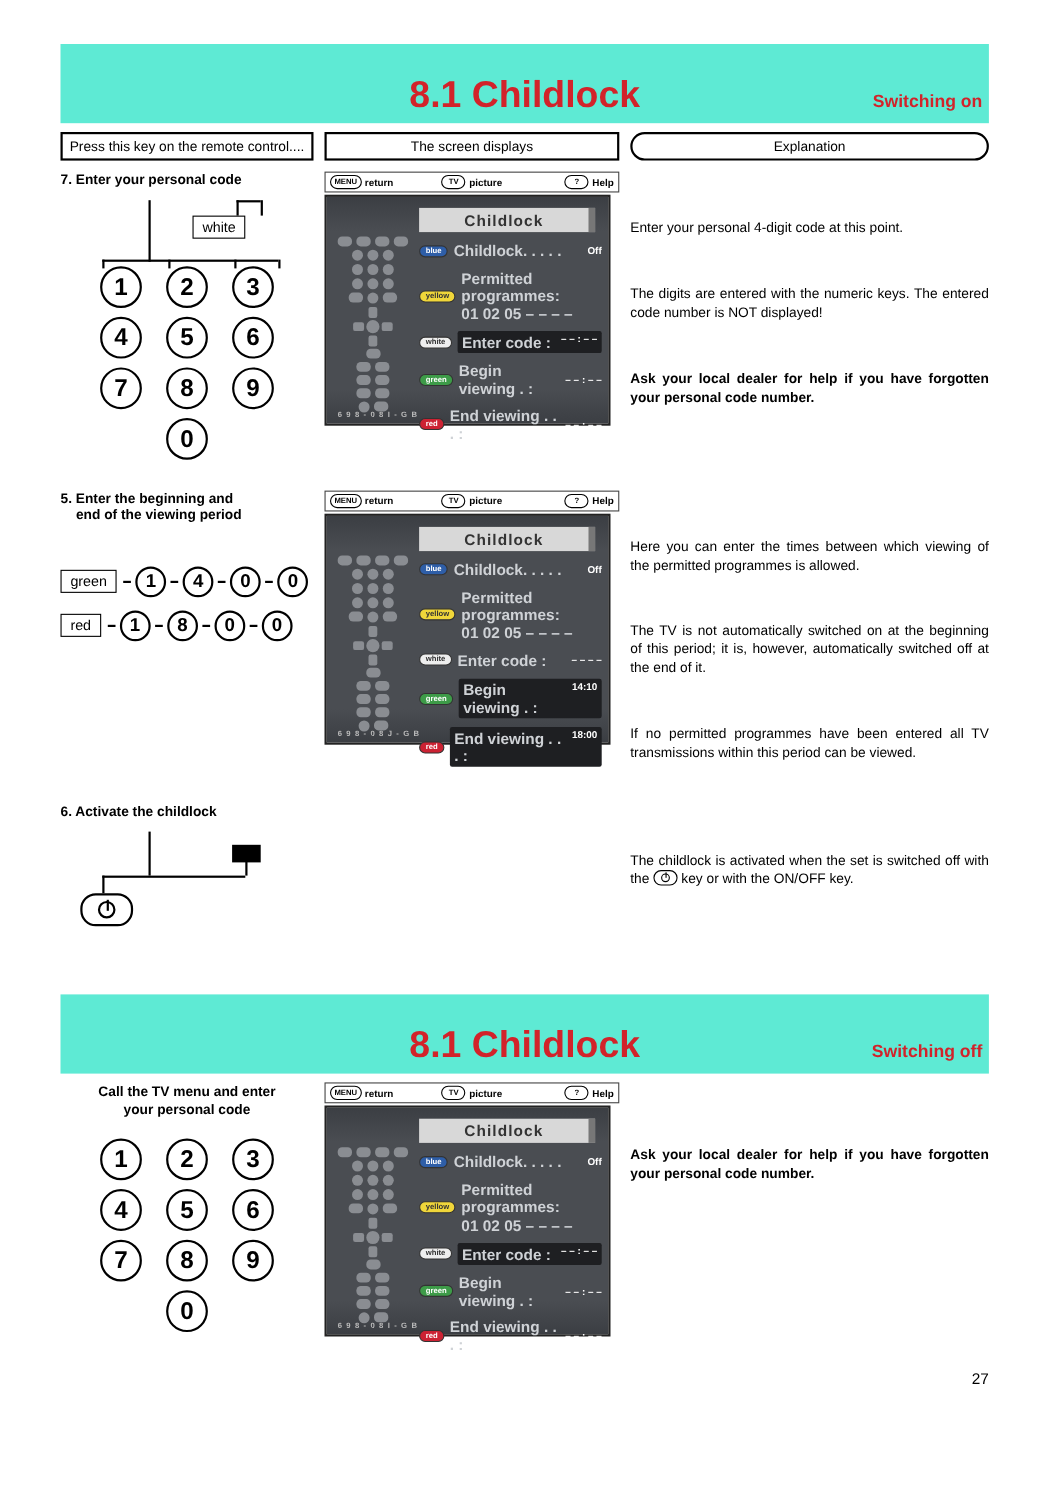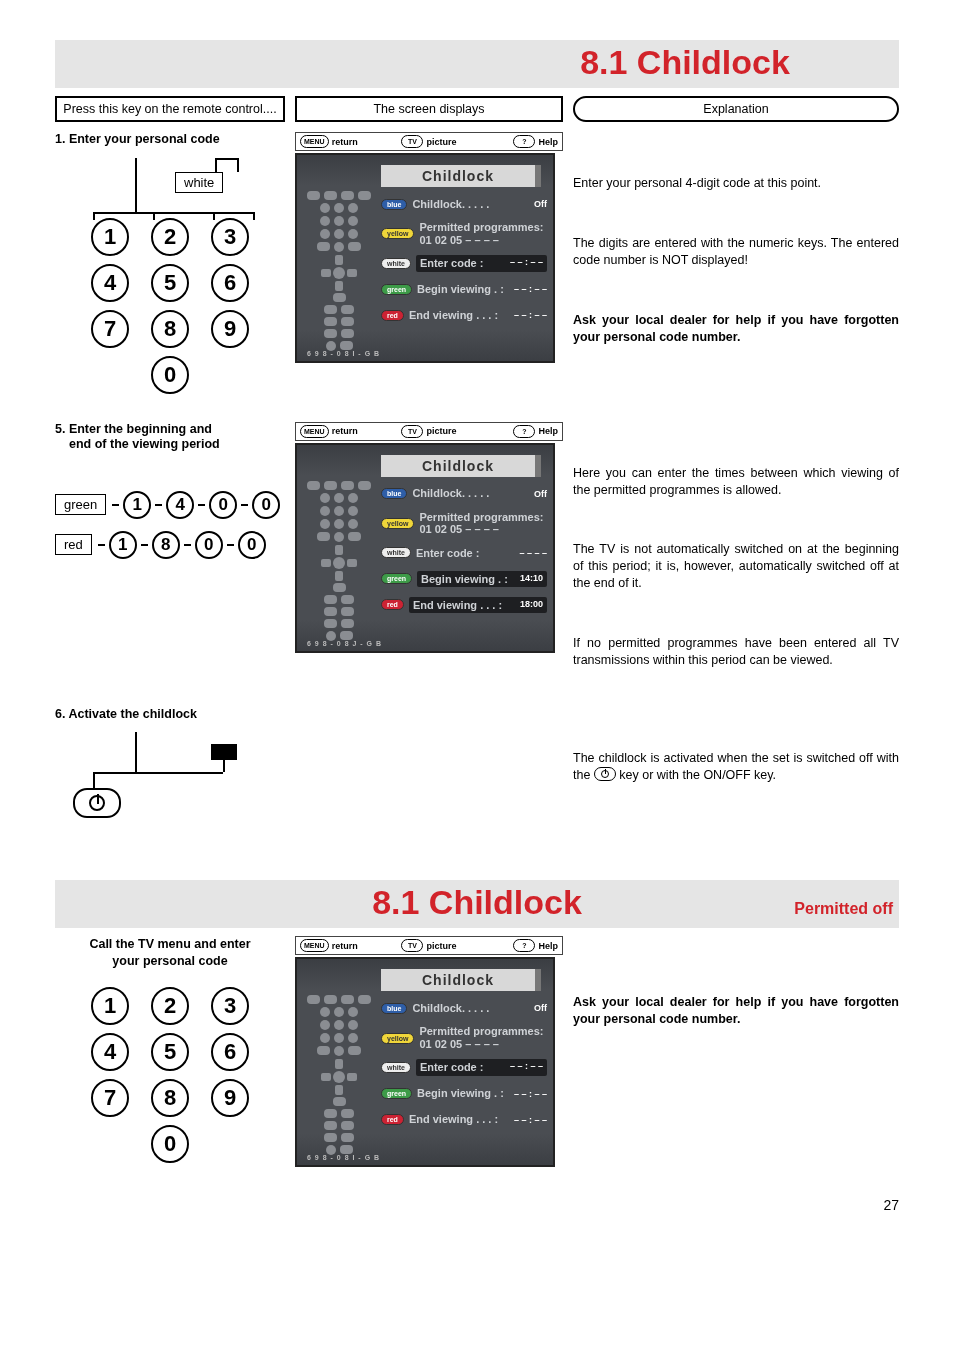--- a/index.html
+++ b/index.html
@@ -4,7 +4,7 @@
 <style>
   * { box-sizing: border-box; margin: 0; padding: 0; }
   body { font-family: Arial, Helvetica, sans-serif; background: #fff; color: #000; width: 954px; margin: 0 auto; padding: 40px 55px 30px 55px; font-size: 13px; }
-  .band { background: #e5e5e5; height: 48px; display: flex; align-items: flex-end; padding: 0 6px 6px 6px; margin-bottom: 8px; }
+  .band { background: #5eead4; height: 72px; display: flex; align-items: flex-end; padding: 0 6px 6px 6px; margin-bottom: 8px; }
   .band .left-spacer { flex: 1; }
   .band .title { color: #d2232a; font-weight: bold; font-size: 34px; flex: 1; text-align: center; }
   .band .subtitle { color: #d2232a; font-weight: bold; font-size: 16px; flex: 1; text-align: right; padding-bottom: 4px; }

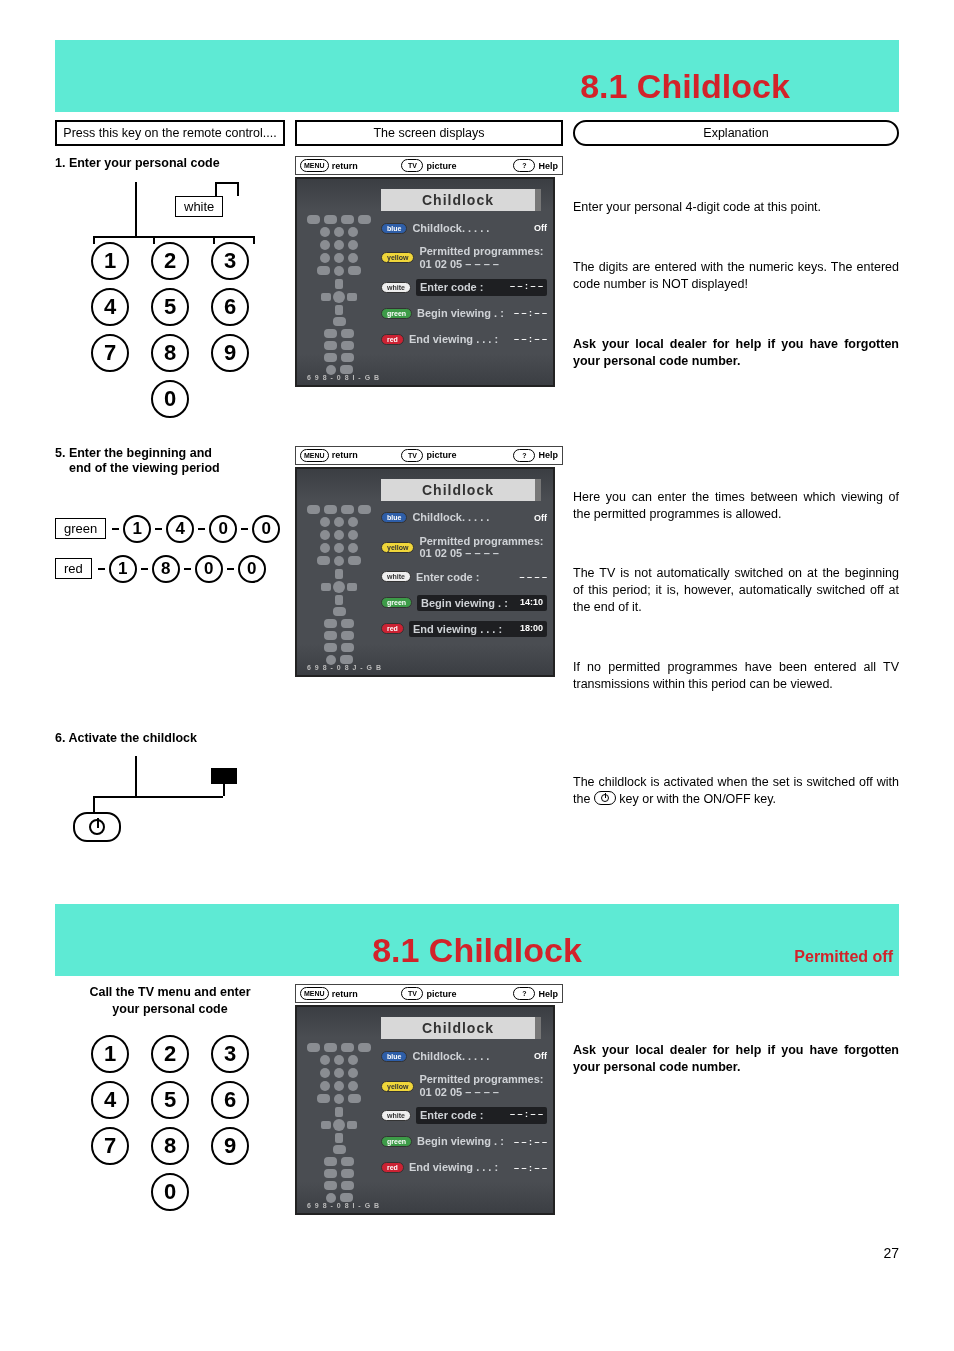--- a/index.html
+++ b/index.html
@@ -93,6 +93,7 @@
 <div class="band">
   <div class="left-spacer"></div>
   <div class="title">8.1 Childlock</div>
+  <div class="subtitle">Switching on</div>
 </div>
 
 <div class="header-row">

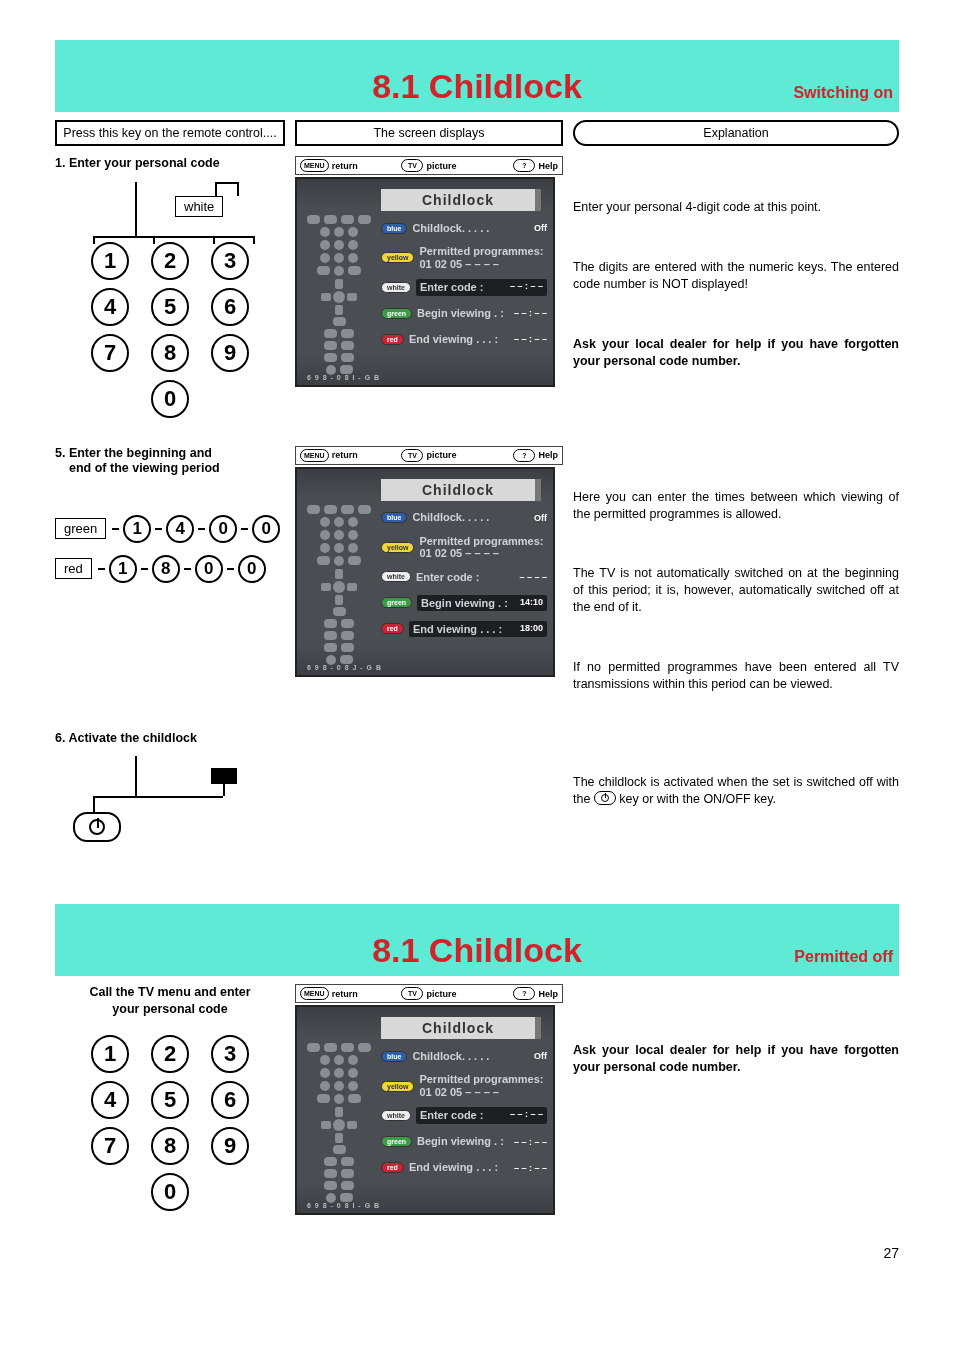--- a/index.html
+++ b/index.html
@@ -104,7 +104,7 @@
 
 <div class="content-row">
   <div class="col-left">
-    <div class="step-label">1. Enter your personal code</div>
+    <div class="step-label">7. Enter your personal code</div>
     <div class="pointer-block">
       <div class="pointer-line-v" style="left:80px; top:0; height:56px;"></div>
       <div class="pointer-line-v" style="left:160px; top:0; height:22px;"></div>

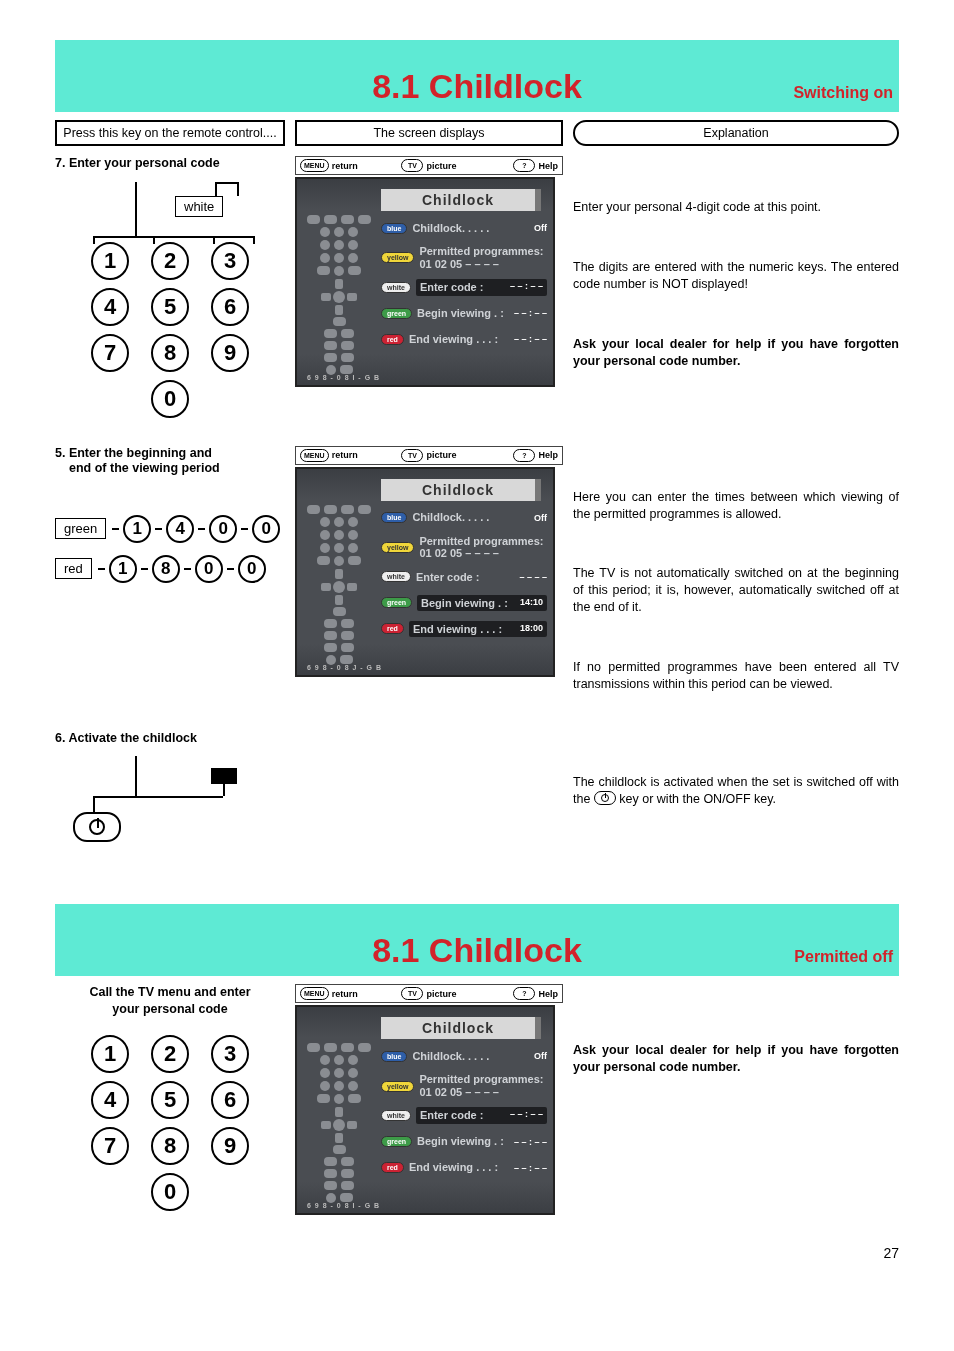--- a/index.html
+++ b/index.html
@@ -62,7 +62,7 @@
   .btn-white { background: #eee; color: #333; }
   .btn-green { background: #3d9b48; color: #fff; }
   .btn-red { background: #c23; color: #fff; }
-  .osd-text { font-weight: bold; font-size: 11px; flex: 1; color: #cfd2d6; line-height: 1.15; }
+  .osd-text { font-weight: bold; font-size: 14px; flex: 1; color: #cfd2d6; line-height: 1.15; }
   .osd-text .sub { display: block; font-weight: bold; }
   .osd-row .val { font-weight: bold; }
   .osd-highlight { background: #1e1f22; padding: 2px 4px; border-radius: 2px; display: flex; flex: 1; gap: 6px; }

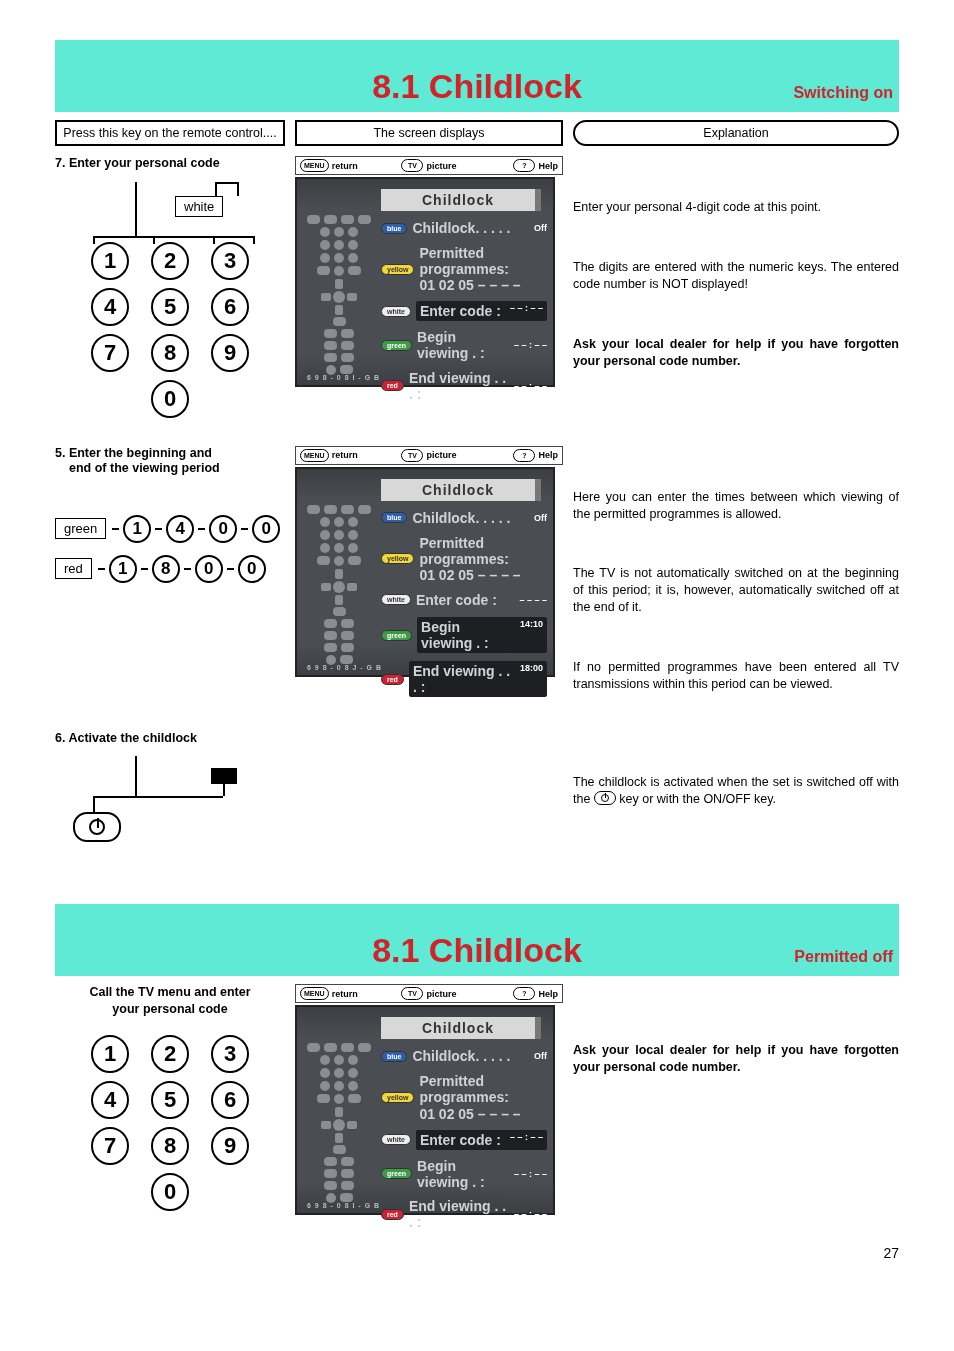--- a/index.html
+++ b/index.html
@@ -423,7 +423,7 @@
 <div class="band">
   <div class="left-spacer"></div>
   <div class="title">8.1 Childlock</div>
-  <div class="subtitle">Permitted off</div>
+  <div class="subtitle">Switching off</div>
 </div>
 
 <div class="content-row">

